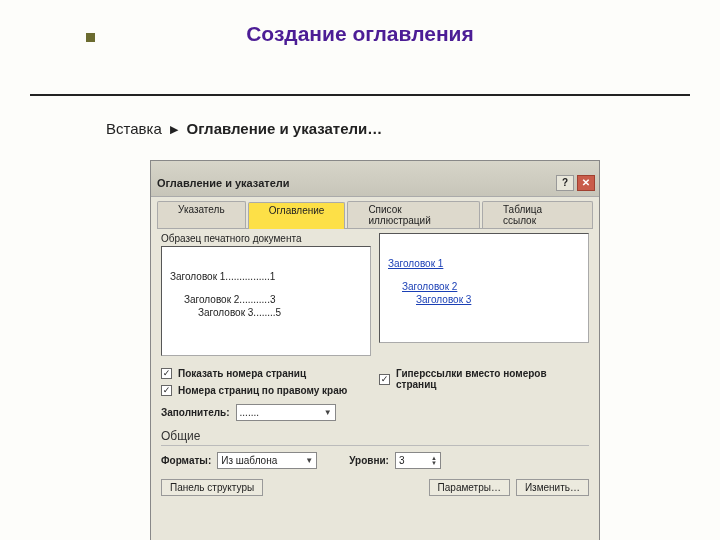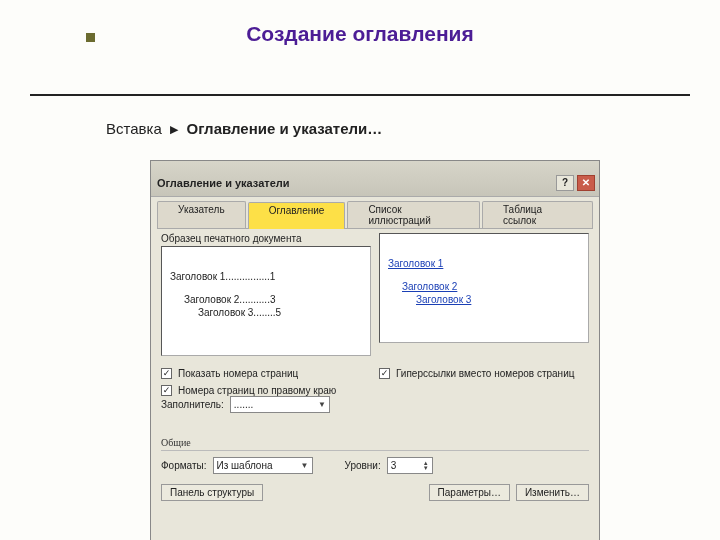--- a/index.html
+++ b/index.html
@@ -144,7 +144,7 @@
     font-size: 9px;
     line-height: 1;
   }
-  .lbl { font-size: 10px; }
+  .lbl { font-size: 10px; font-weight: bold; }
   .combo, .spin {
     background: #fff;
     border: 1px solid #888;

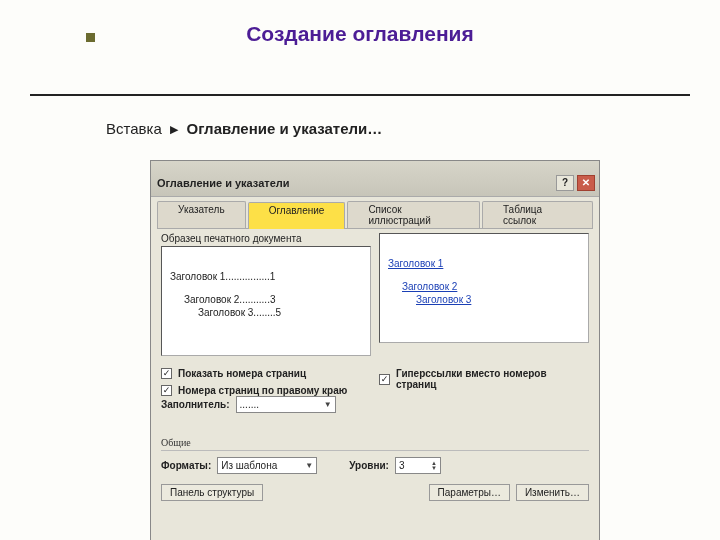--- a/index.html
+++ b/index.html
@@ -193,7 +193,7 @@
     margin-top: 6px;
   }
   .col { flex: 1; }
-  .fill-row { display:flex; align-items:center; gap:6px; }
+  .fill-row { display:flex; align-items:center; gap:6px; margin-top:8px; }
   .fmt-row { display:flex; align-items:center; gap:6px; }
   .midbtns { display:flex; gap:6px; justify-content:flex-end; margin-top:10px; }
 </style>

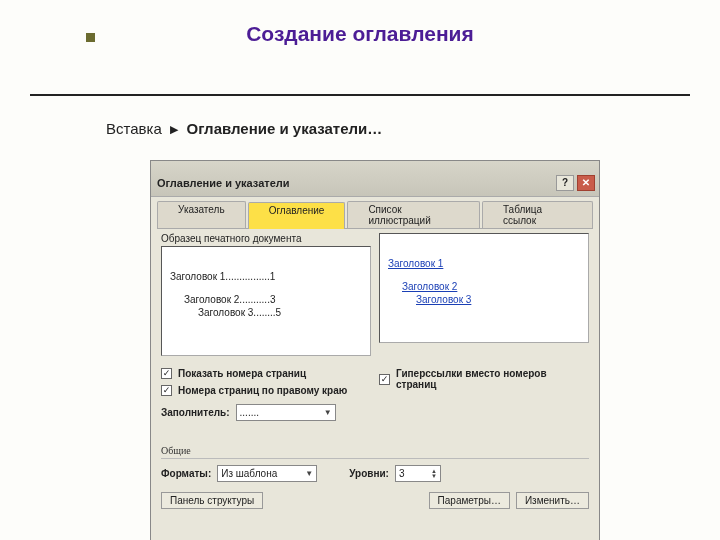--- a/index.html
+++ b/index.html
@@ -159,10 +159,9 @@
   .spin { width: 46px; justify-content: space-between; }
   .spin .arrows { display: flex; flex-direction: column; font-size: 6px; line-height: 5px; color: #444; }
   .section-title {
-    font-size: 10px;
-    margin-top: 24px;
+    font-size: 12px;
+    margin-top: 8px;
     color: #333;
-    font-family: Liberation Serif, serif;
   }
   .hr {
     border-top: 1px solid #bbb;

